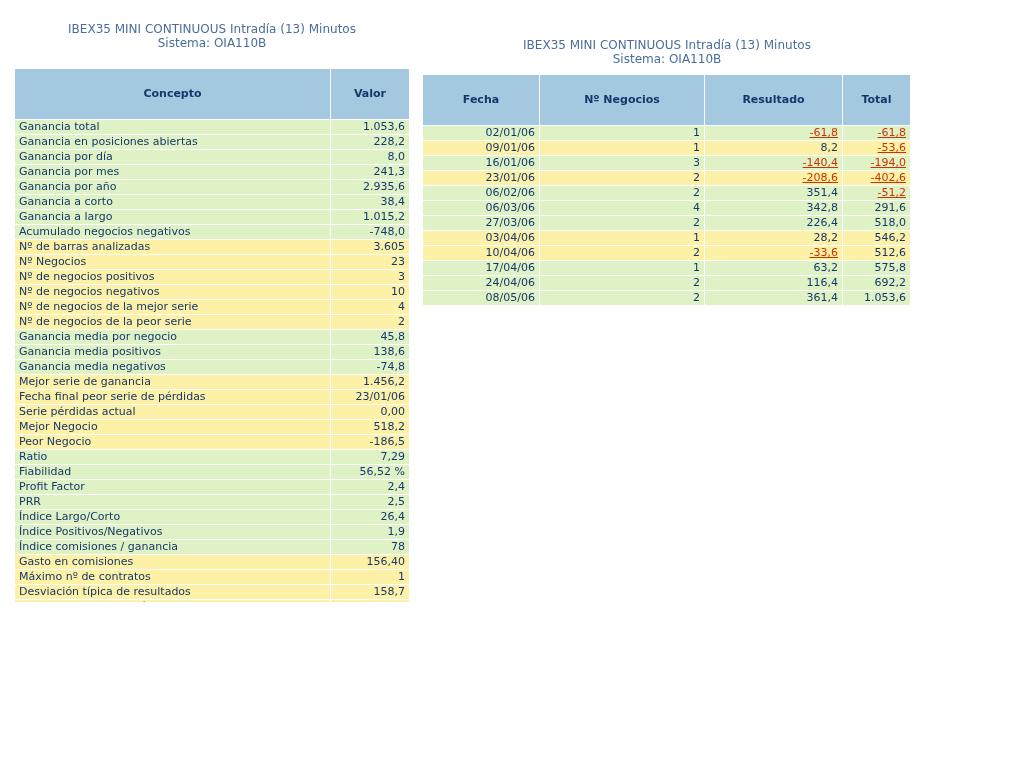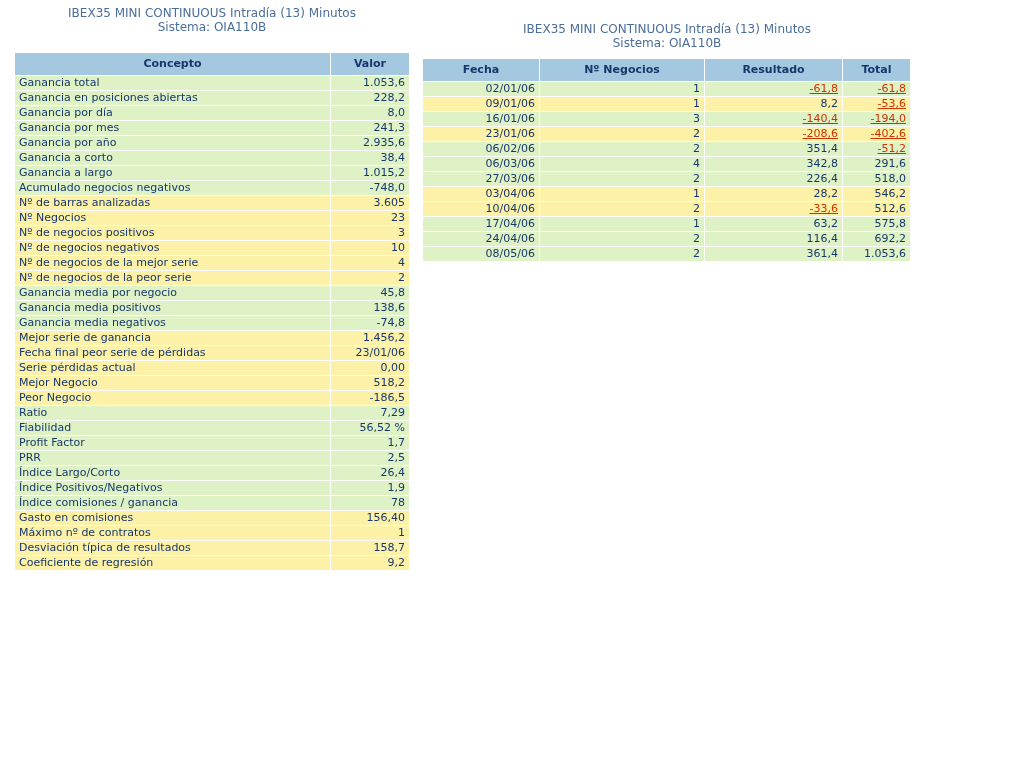--- a/index.html
+++ b/index.html
@@ -8,7 +8,7 @@
     font-family:"DejaVu Sans", sans-serif;
     overflow:hidden;position:relative;
   }
-  .panel{position:absolute;top:0;}
+  .panel{position:absolute;top:16px;}
   .panel-left{left:14px;width:396px;height:586px;overflow:hidden;}
   .panel-right{left:422px;width:490px;}
   .report-title{text-align:center;color:#4A6E9C;font-size:12px;line-height:14px;}

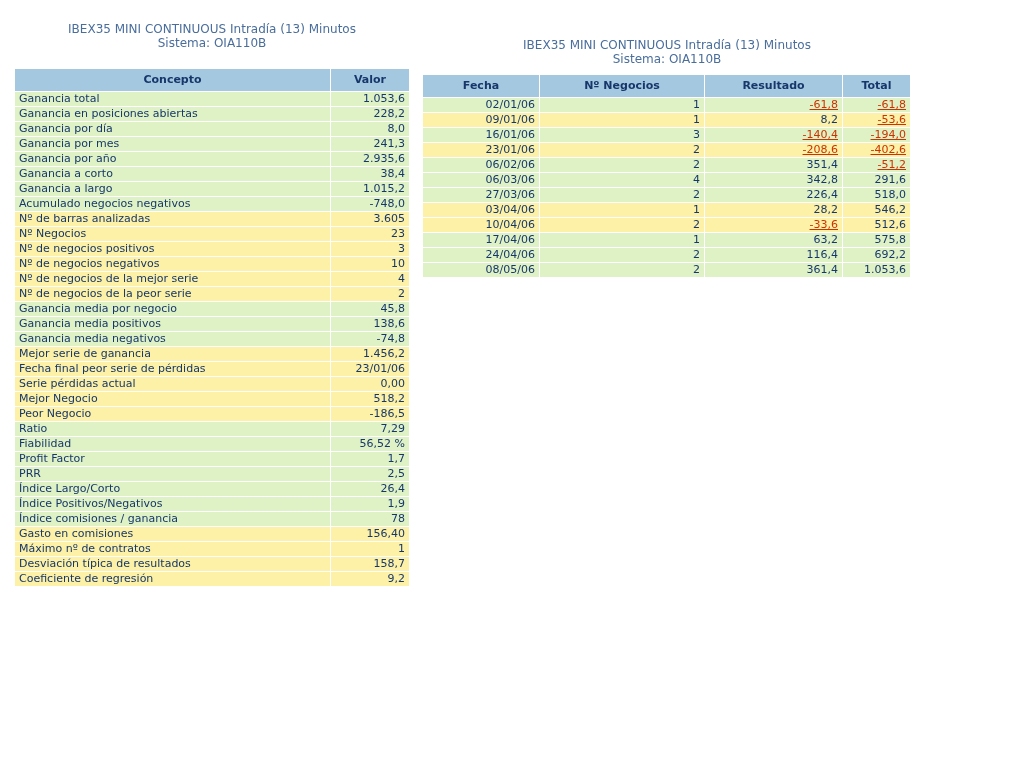--- a/index.html
+++ b/index.html
@@ -22,7 +22,7 @@
   }
   th{
     background:#A5C8E1;color:#17376B;font-size:11px;font-weight:bold;
-    height:22px;line-height:14px;padding:0 3px;text-align:center;
+    height:22px;line-height:14px;padding:14px 3px;text-align:center;
     white-space:nowrap;overflow:hidden;
   }
   td{

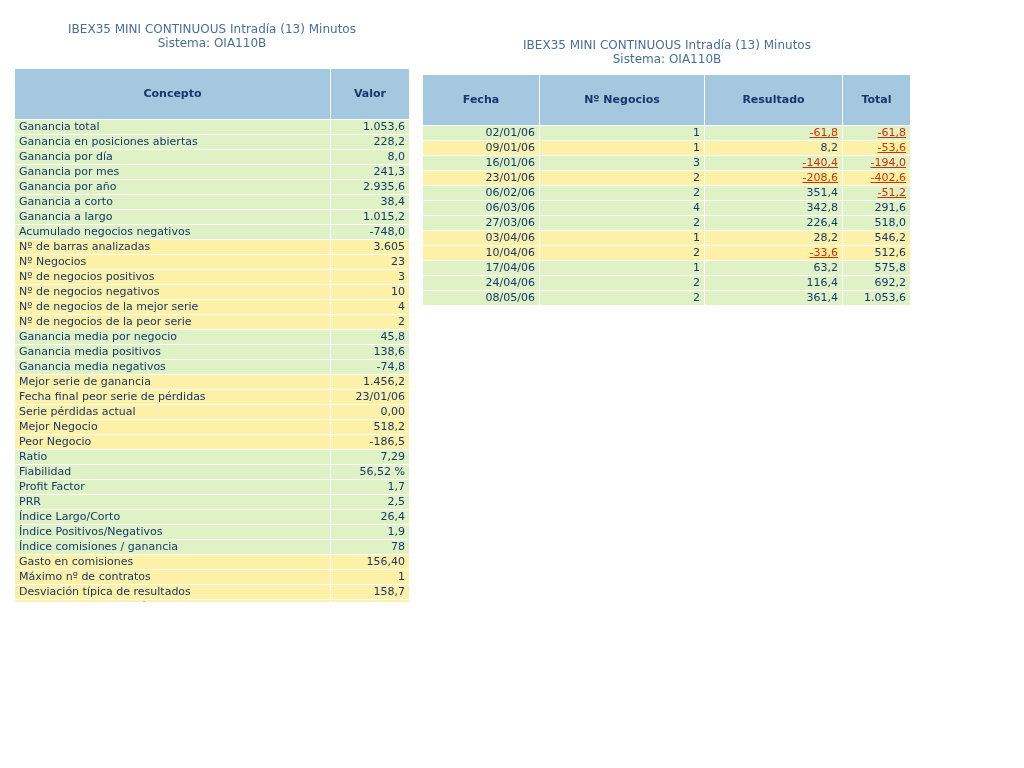--- a/index.html
+++ b/index.html
@@ -157,7 +157,7 @@
         </tr>
         <tr class="g">
           <td class="left">Profit Factor</td>
-          <td class="right">1,7</td>
+          <td class="right">2,4</td>
         </tr>
         <tr class="g">
           <td class="left">PRR</td>

